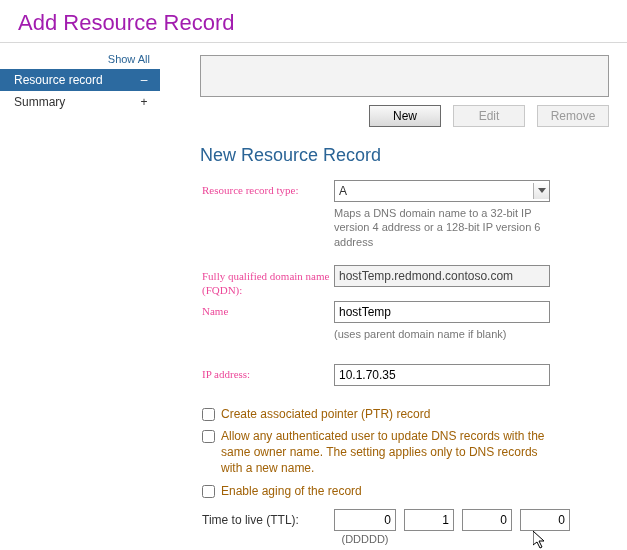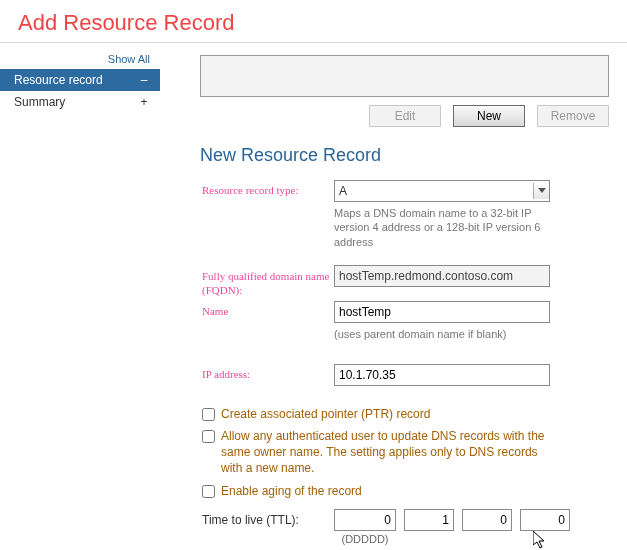--- a/index.html
+++ b/index.html
@@ -16,7 +16,7 @@
   .title {
     font-size: 22px;
     font-weight: 300;
-    color: #ef4444;
+    color: #a21caf;
     padding: 10px 0 6px 18px;
     border-bottom: 1px solid #d8d8d8;
     margin: 0 0 4px 0;

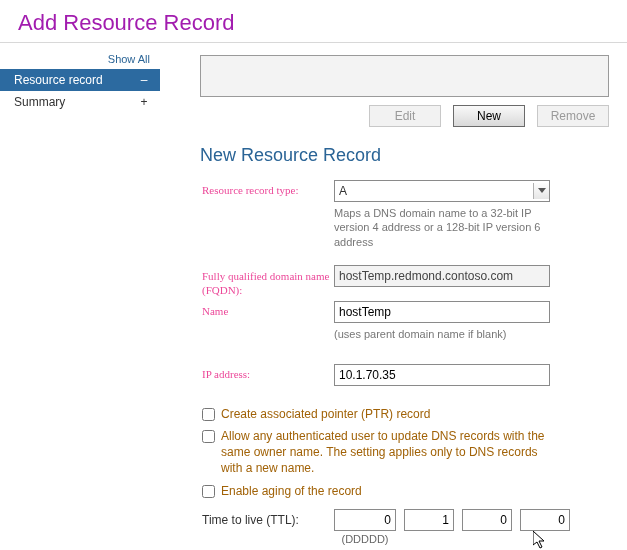--- a/index.html
+++ b/index.html
@@ -216,8 +216,8 @@
     <div class="listbox"></div>
 
     <div class="action-row">
+      <button class="btn active">New</button>
       <button class="btn disabled">Edit</button>
-      <button class="btn active">New</button>
       <button class="btn disabled">Remove</button>
     </div>
 

